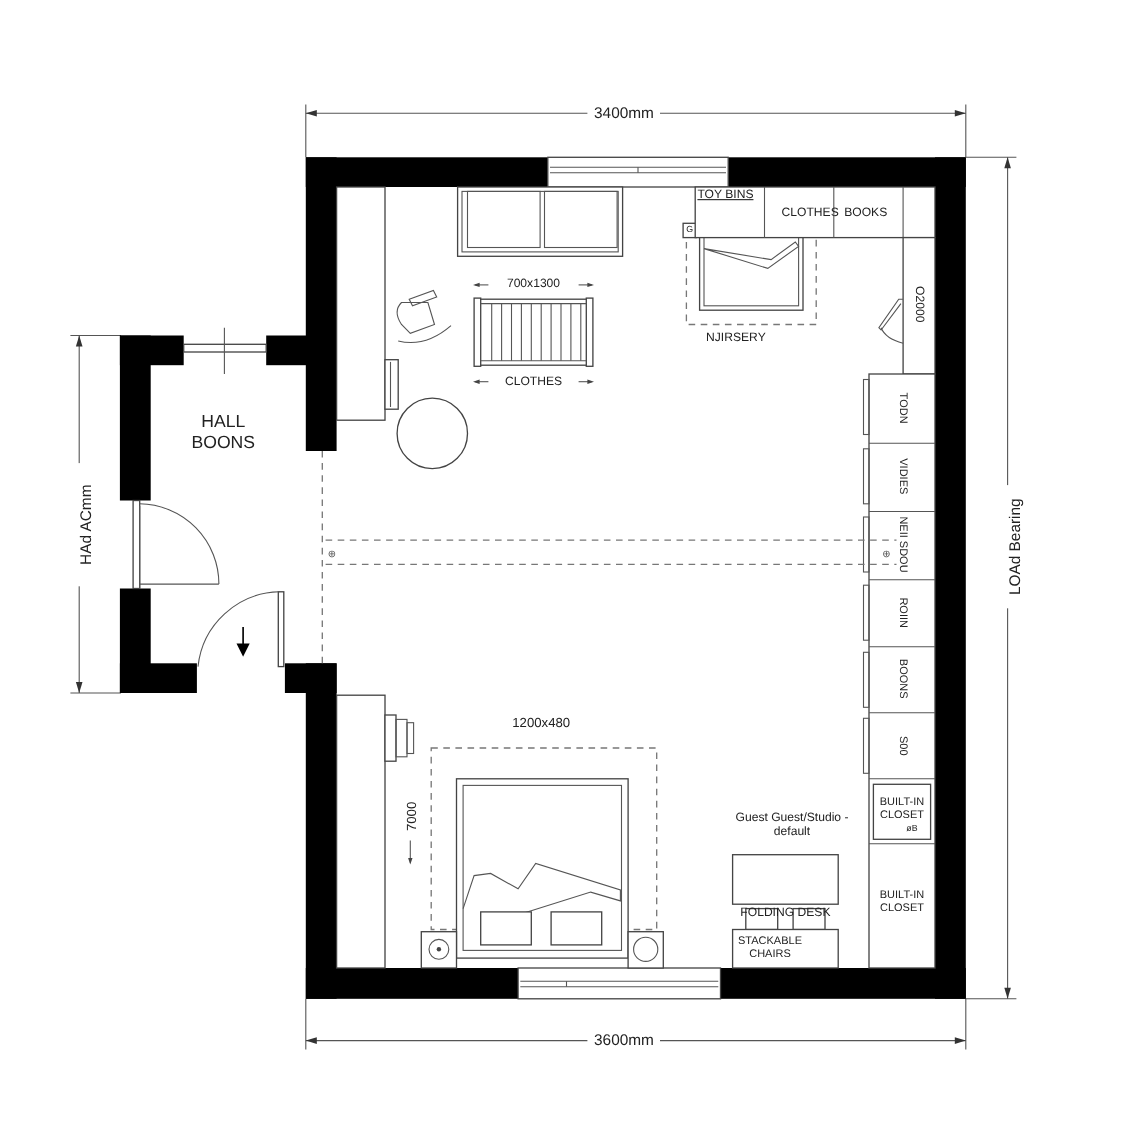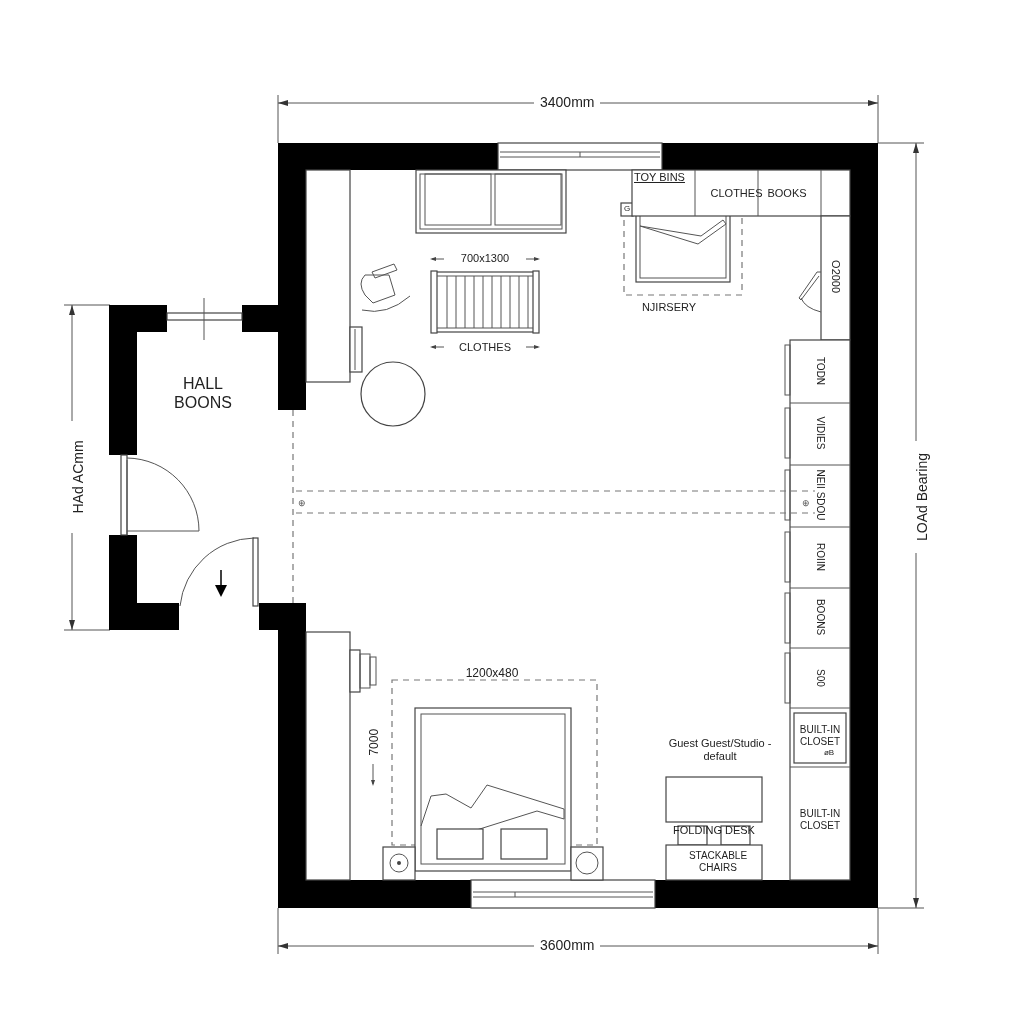--- a/index.html
+++ b/index.html
@@ -271,7 +271,7 @@
   <div>CLOSET</div>
 </div>
 
-<div class="lbl" style="left:452px; top:650px; width:80px; font-size:12px;margin-top:16px;">1200x480</div>
+<div class="lbl" style="left:452px; top:650px; width:80px; font-size:12px;">1200x480</div>
 <div class="lbl vert" style="left:344px; top:735px; width:60px; font-size:12px; transform:rotate(-90deg);">7000</div>
 
 <div class="lbl" style="left:650px; top:737px; width:140px;">

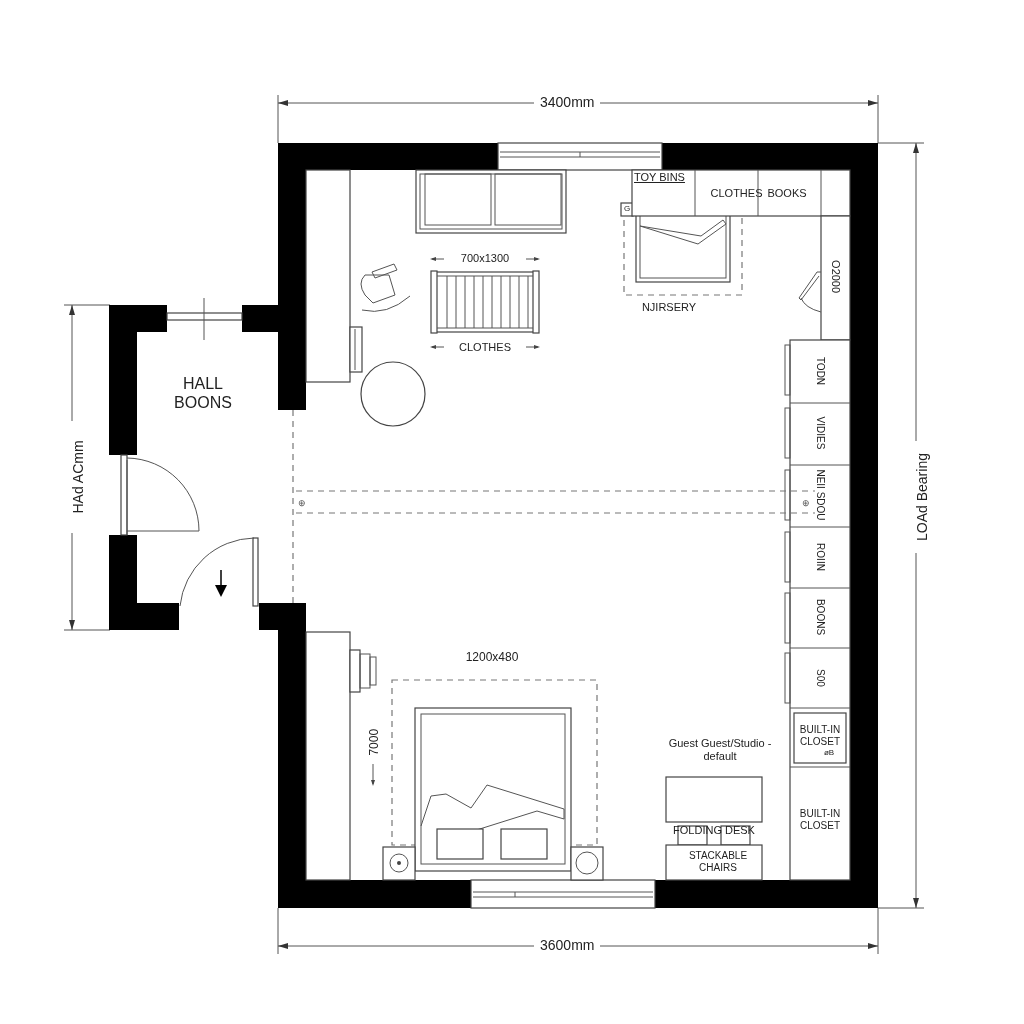--- a/index.html
+++ b/index.html
@@ -280,7 +280,7 @@
 </div>
 
 <div class="lbl" style="left:666px; top:824px; width:96px;">FOLDING DESK</div>
-<div class="lbl" style="left:668px; top:850px; width:100px; font-size:10px;">
+<div class="lbl" style="left:650px; top:850px; width:100px; font-size:10px;">
   <div>STACKABLE</div>
   <div>CHAIRS</div>
 </div>

